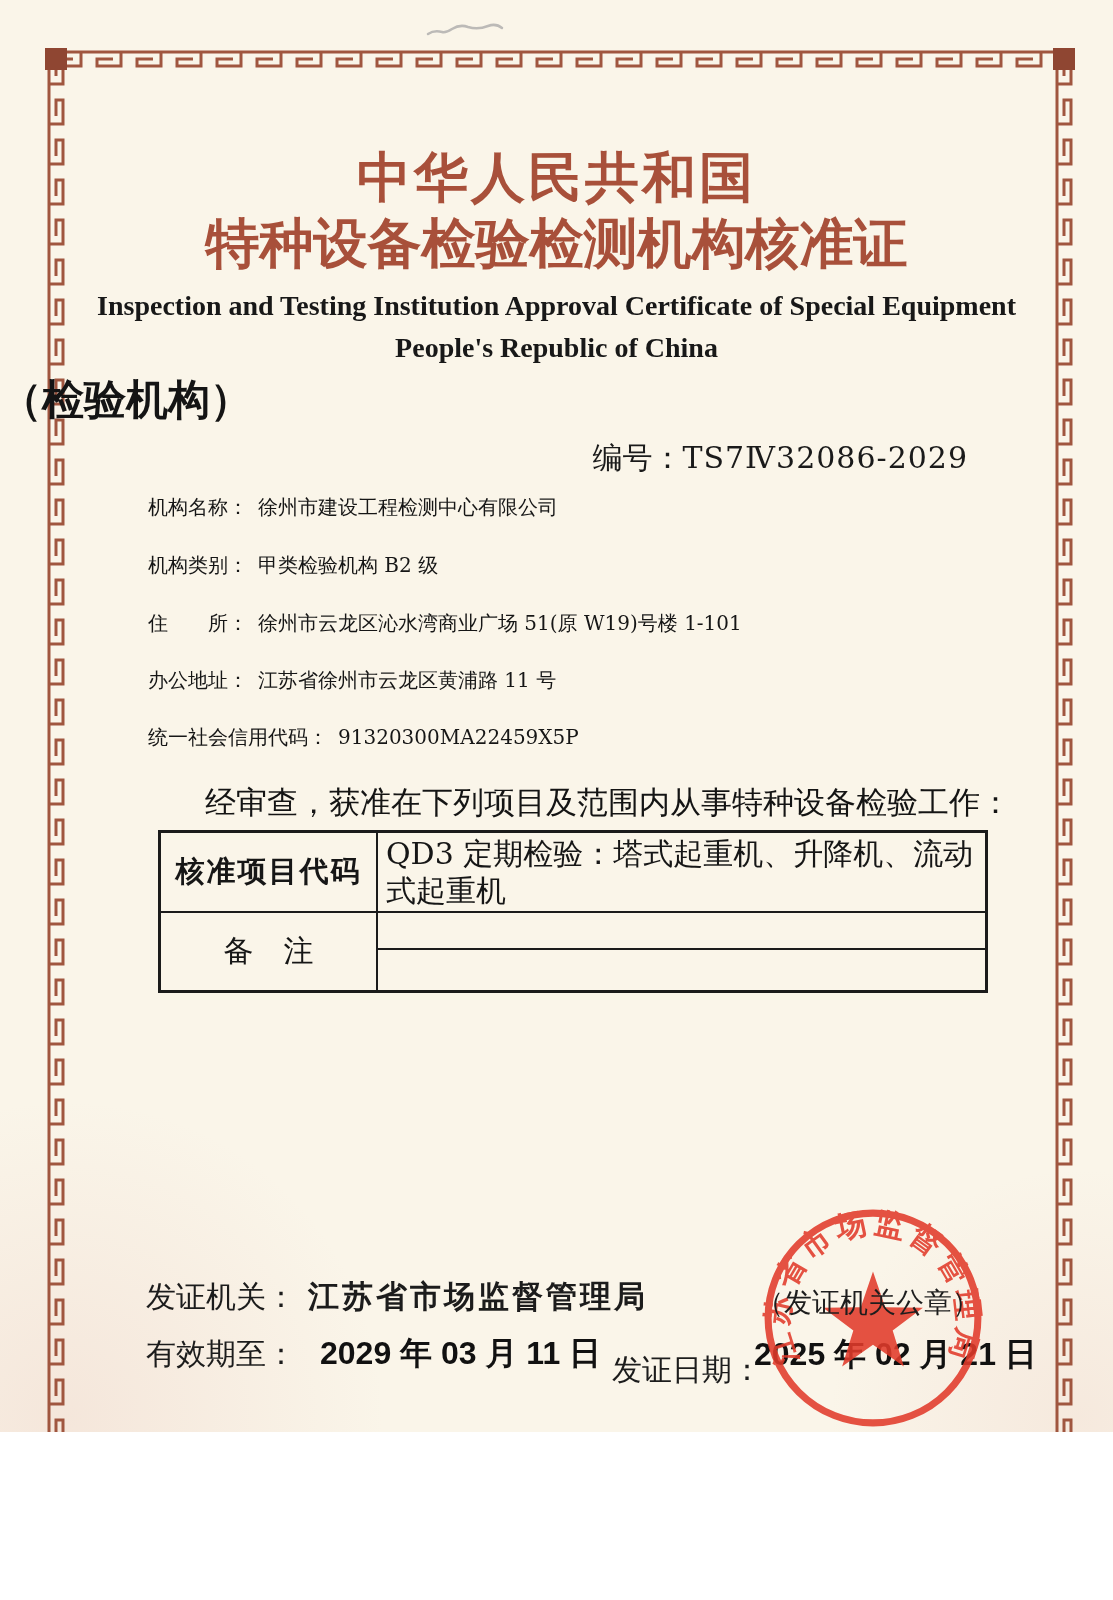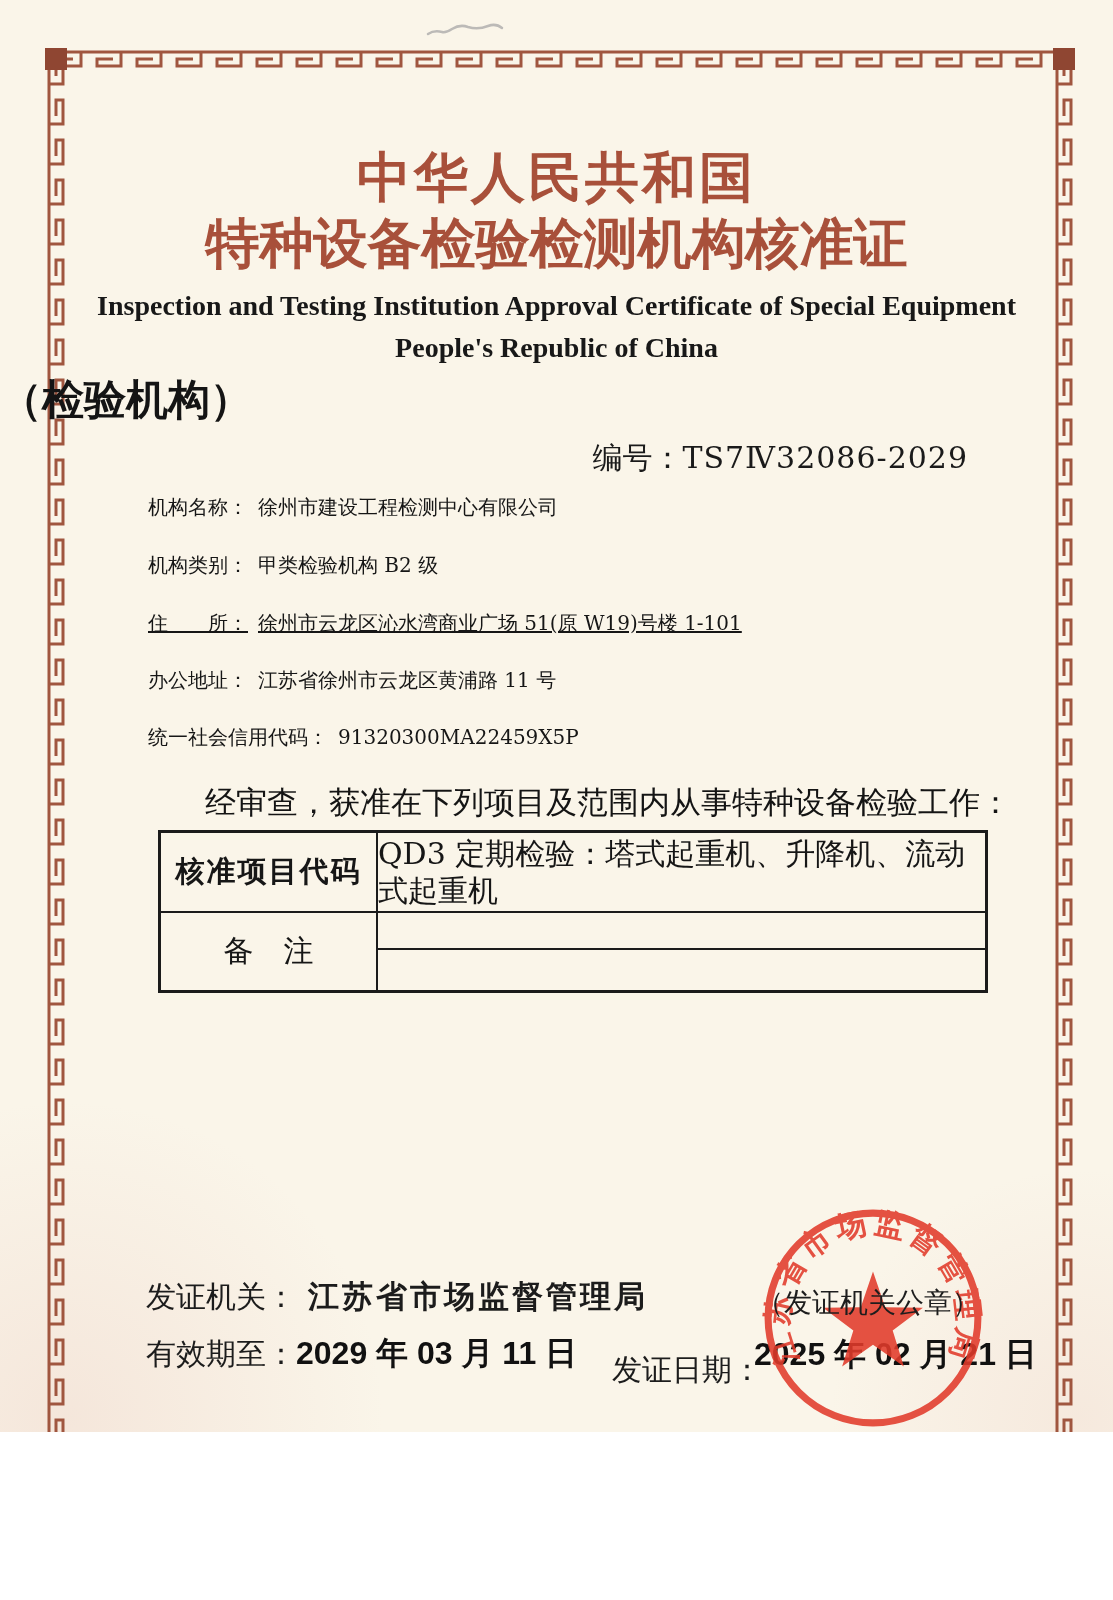--- a/index.html
+++ b/index.html
@@ -33,7 +33,7 @@
 
   .field{left:148px;font-size:20px;white-space:nowrap;color:#161616;}
   .field .lab{margin-right:10px;}
-  .f0{top:494px;} .f1{top:552px;} .f2{top:610px;text-decoration:underline;} .f3{top:667px;} .f4{top:724px;}
+  .f0{top:494px;} .f1{top:552px;} .f2{top:610px;} .f3{top:667px;} .f4{top:724px;}
 
   .statement{left:205px;top:782px;font-size:31px;color:#141414;}
 

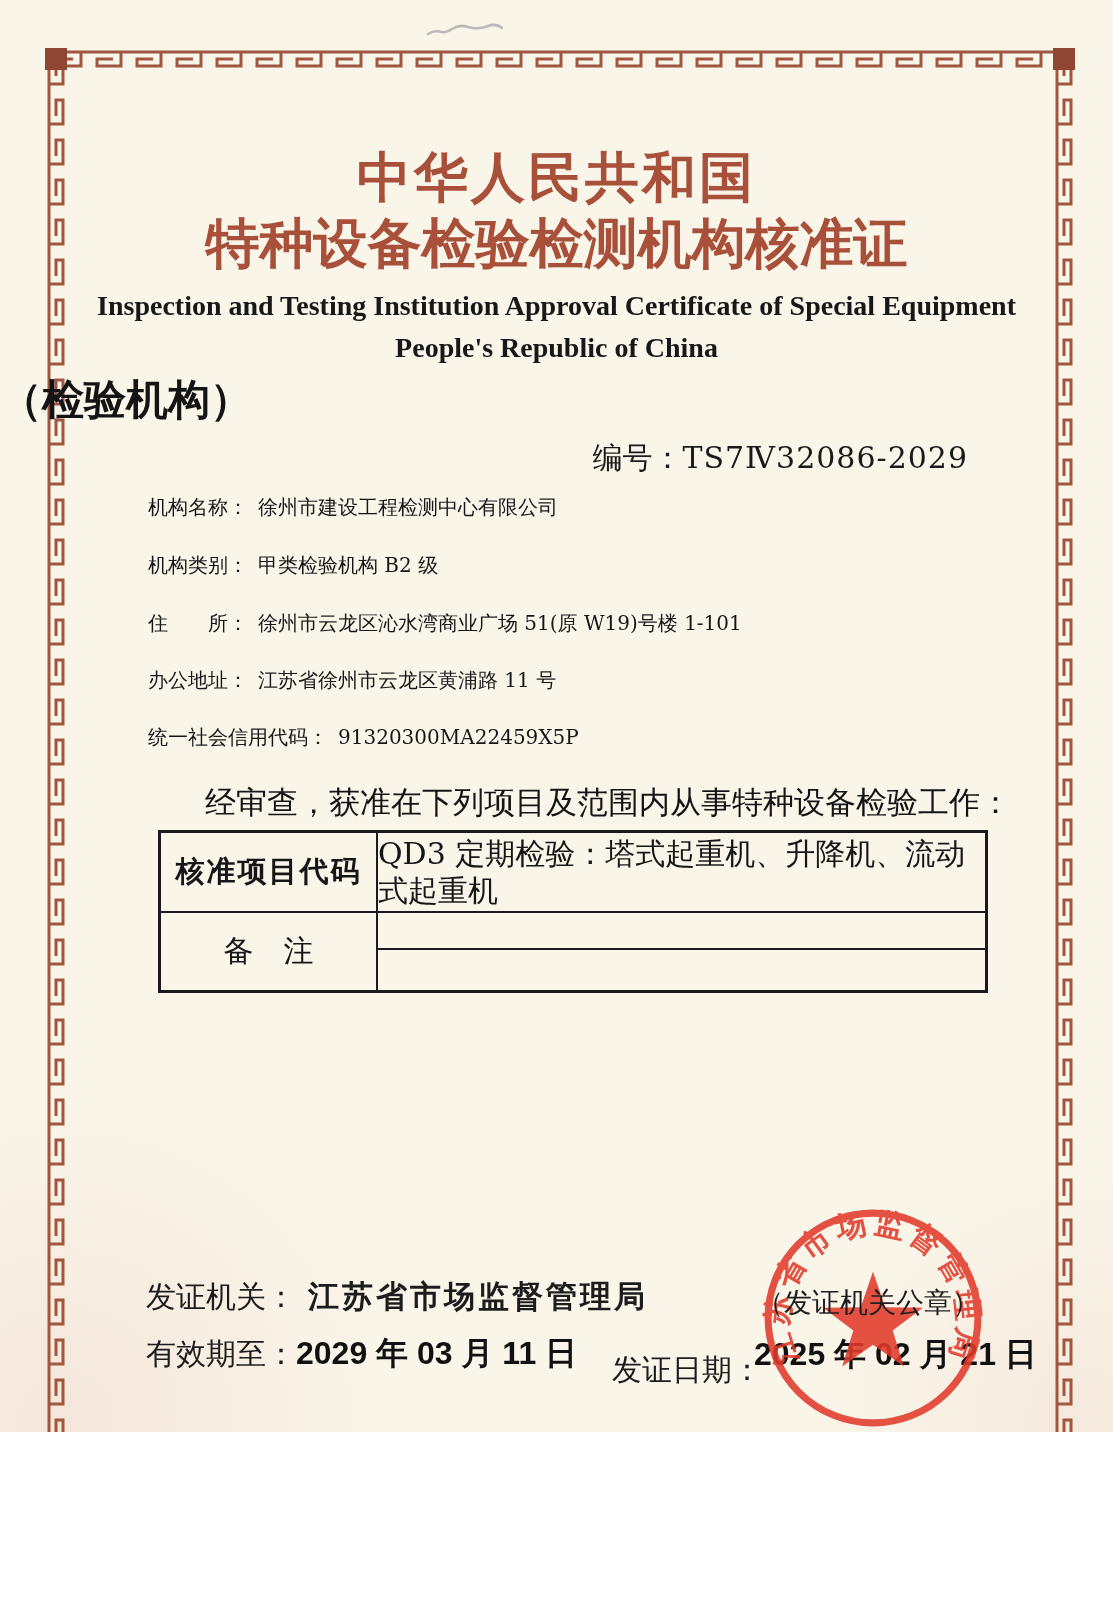--- a/index.html
+++ b/index.html
@@ -43,7 +43,7 @@
   .approval-table{border:3px solid #1b1b1b;}
   .approval-table .lbl{width:213px;text-align:center;}
   .approval-table .code-lbl{font-weight:bold;font-size:29px;letter-spacing:2px;}
-  .approval-table .val{padding:2px 0;line-height:37px;}
+  .approval-table .val{padding:2px 8px;line-height:37px;}
   .tr1{height:72px;} .tr2{height:37px;} .tr3{height:42px;}
 
   .issuer-row{left:146px;top:1276px;font-size:30px;white-space:nowrap;}

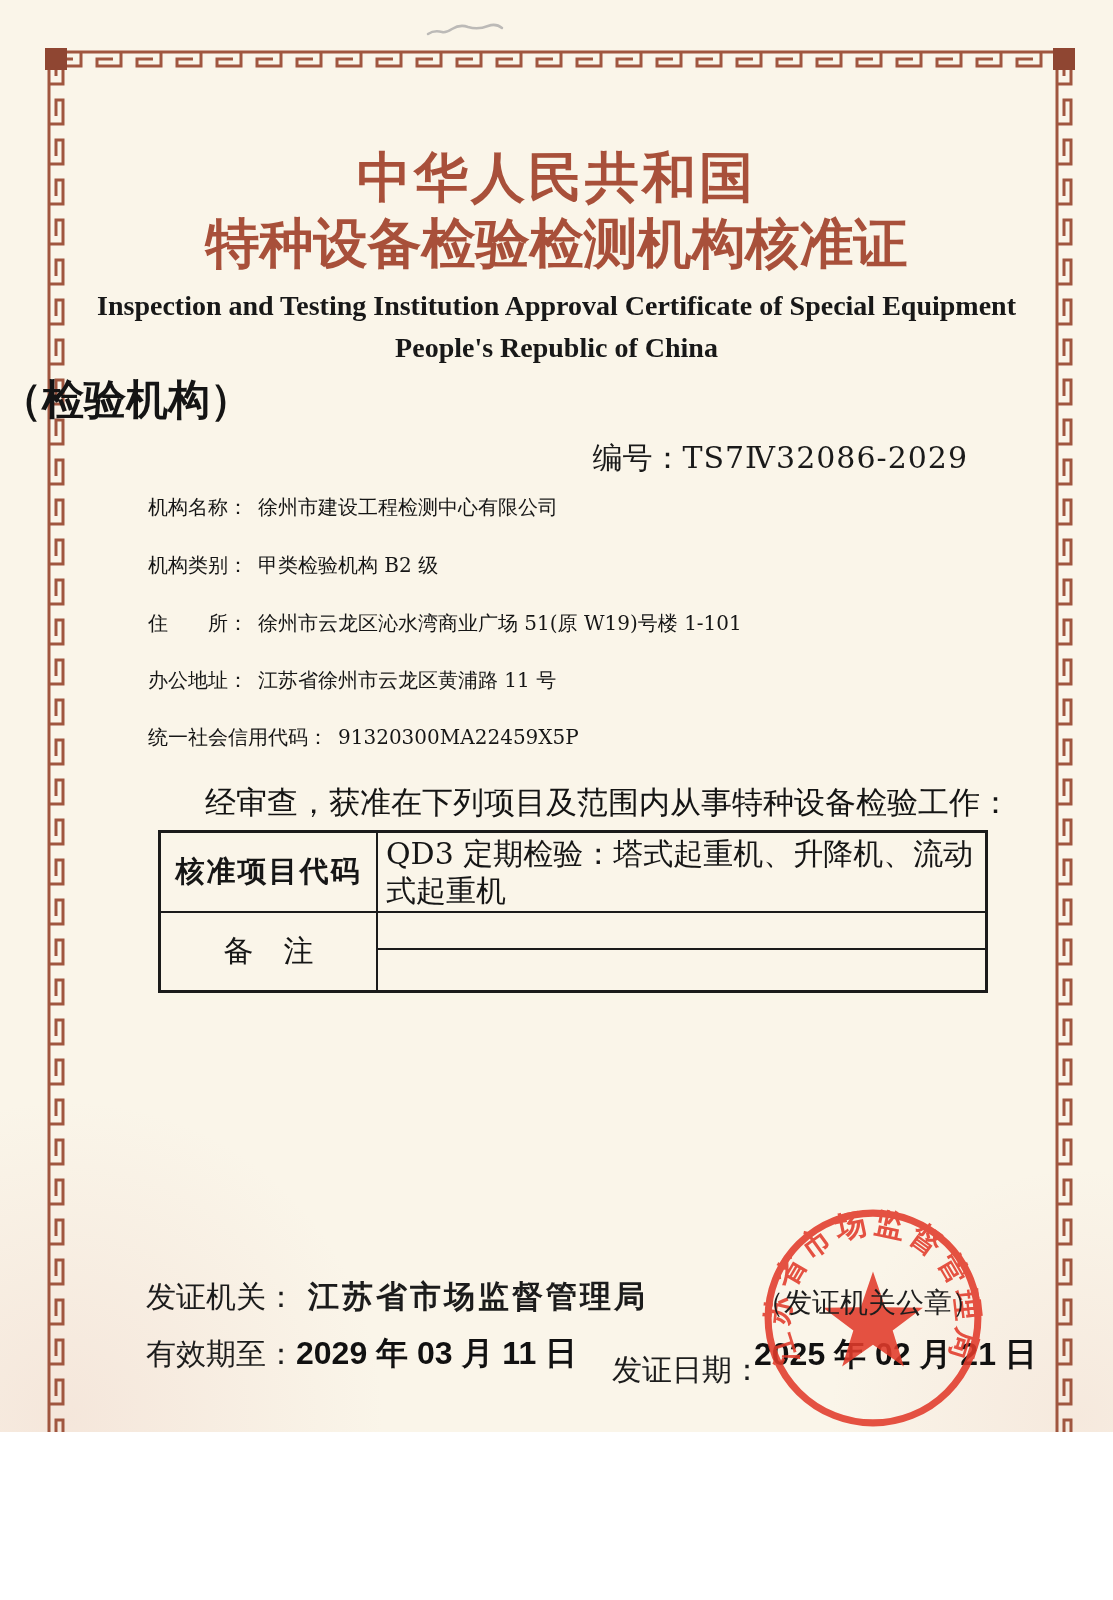--- a/index.html
+++ b/index.html
@@ -51,7 +51,7 @@
   .valid-row{left:146px;top:1332px;font-size:30px;white-space:nowrap;}
   .date-val{font-family:"Liberation Sans","DejaVu Sans",sans-serif;
     font-weight:bold;font-size:32px;color:#111;}
-  .valid-row .date-val{margin-left:0;}
+  .valid-row .date-val{margin-left:24px;}
   .issue-label{left:612px;top:1350px;font-size:30px;}
   .issue-date{left:754px;top:1333px;}
 

